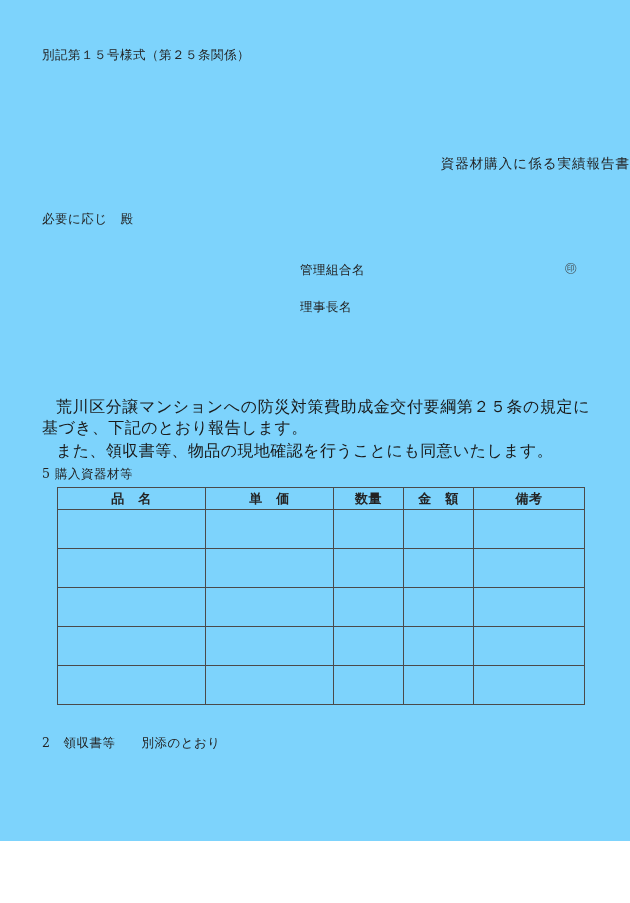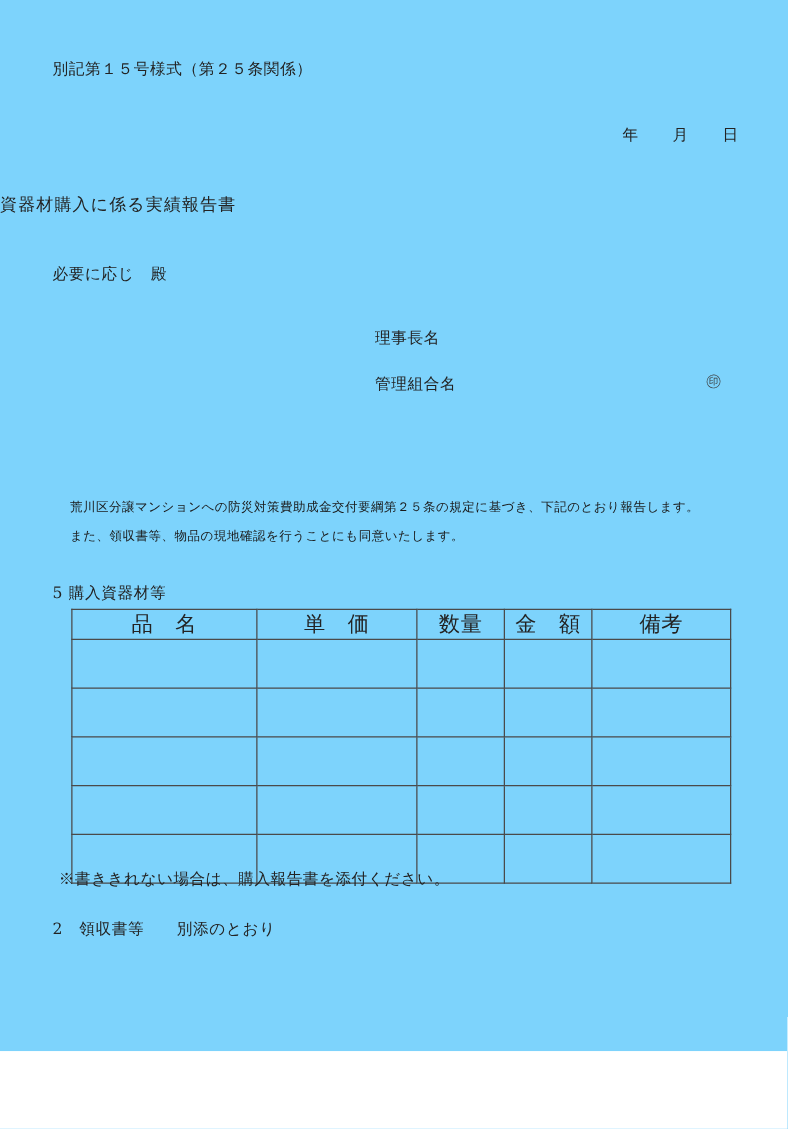--- a/index.html
+++ b/index.html
@@ -173,9 +173,6 @@
 
   <div class="form-number doc-text">別記第１５号様式（第２５条関係）</div>
 
-  <div class="date-line doc-text">
-    <span class="date-unit">年</span><span class="date-unit">月</span><span class="date-unit">日</span>
-  </div>
 
   <div class="doc-title doc-text">資器材購入に係る実績報告書</div>
 

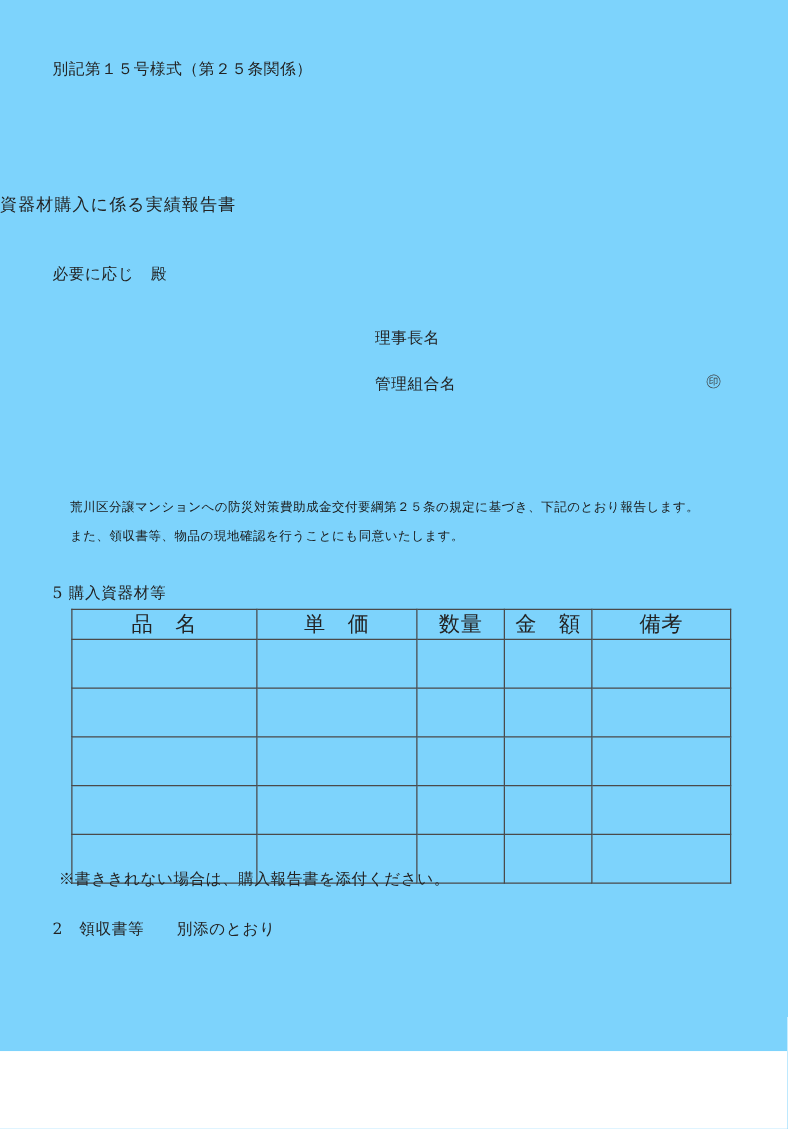--- a/index.html
+++ b/index.html
@@ -57,7 +57,7 @@
     left: 0;
     right: 0;
     top: 155px;
-    text-align: left;
+    text-align: right;
     font-size: 13.5px;
     letter-spacing: 1px;
   }

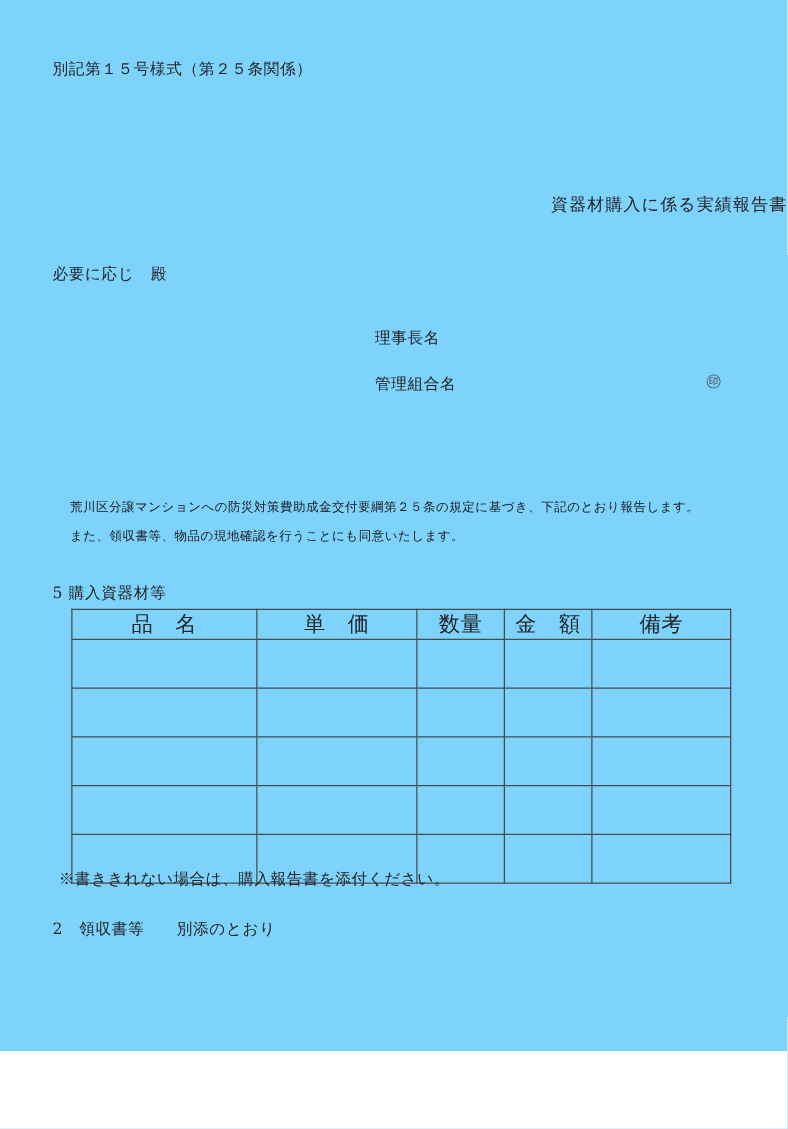--- a/index.html
+++ b/index.html
@@ -180,11 +180,11 @@
 
   <div class="applicant-block">
     <div class="applicant-row">
-      <span class="applicant-label doc-text">理事長名</span>
+      <span class="applicant-label doc-text">管理組合名</span>
+      <span class="seal-mark">㊞</span>
     </div>
     <div class="applicant-row">
-      <span class="applicant-label doc-text">管理組合名</span>
-      <span class="seal-mark">㊞</span>
+      <span class="applicant-label doc-text">理事長名</span>
     </div>
   </div>
 

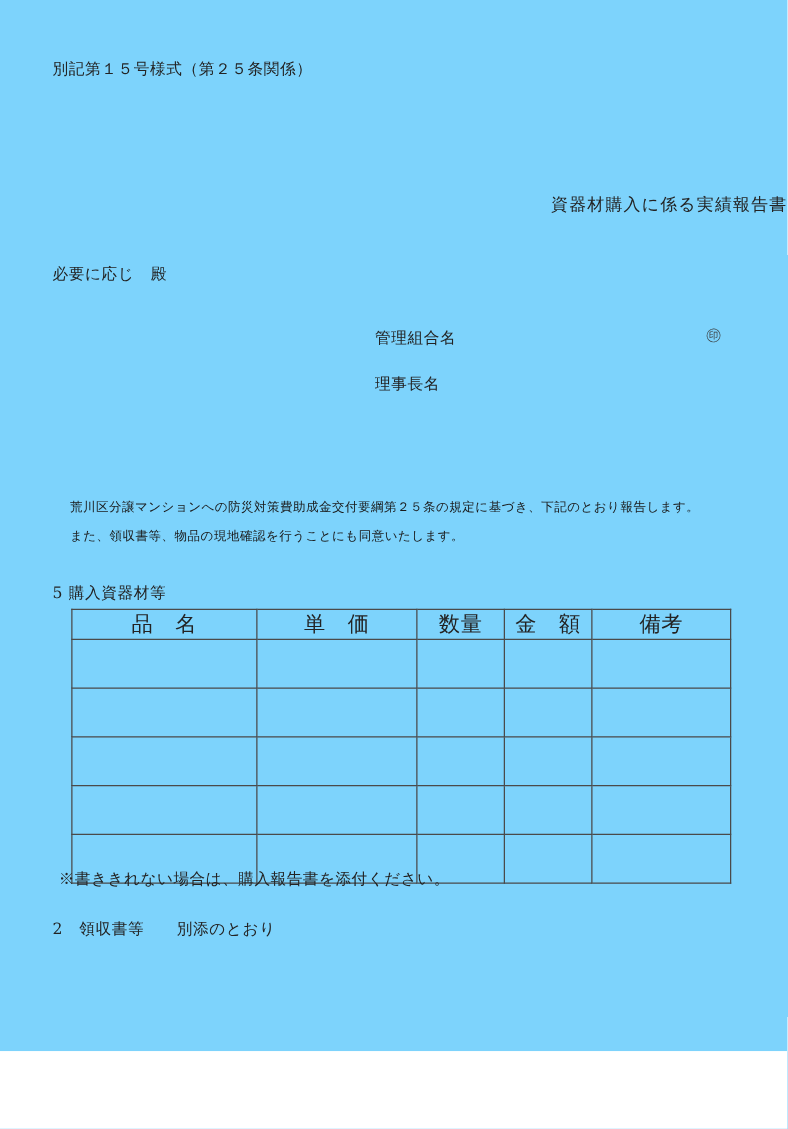--- a/index.html
+++ b/index.html
@@ -100,7 +100,7 @@
   }
   .body-paragraphs p {
     margin: 0 0 2px 0;
-    font-size: 10px;
+    font-size: 16px;
     line-height: 21px;
     letter-spacing: 0.4px;
     white-space: normal;

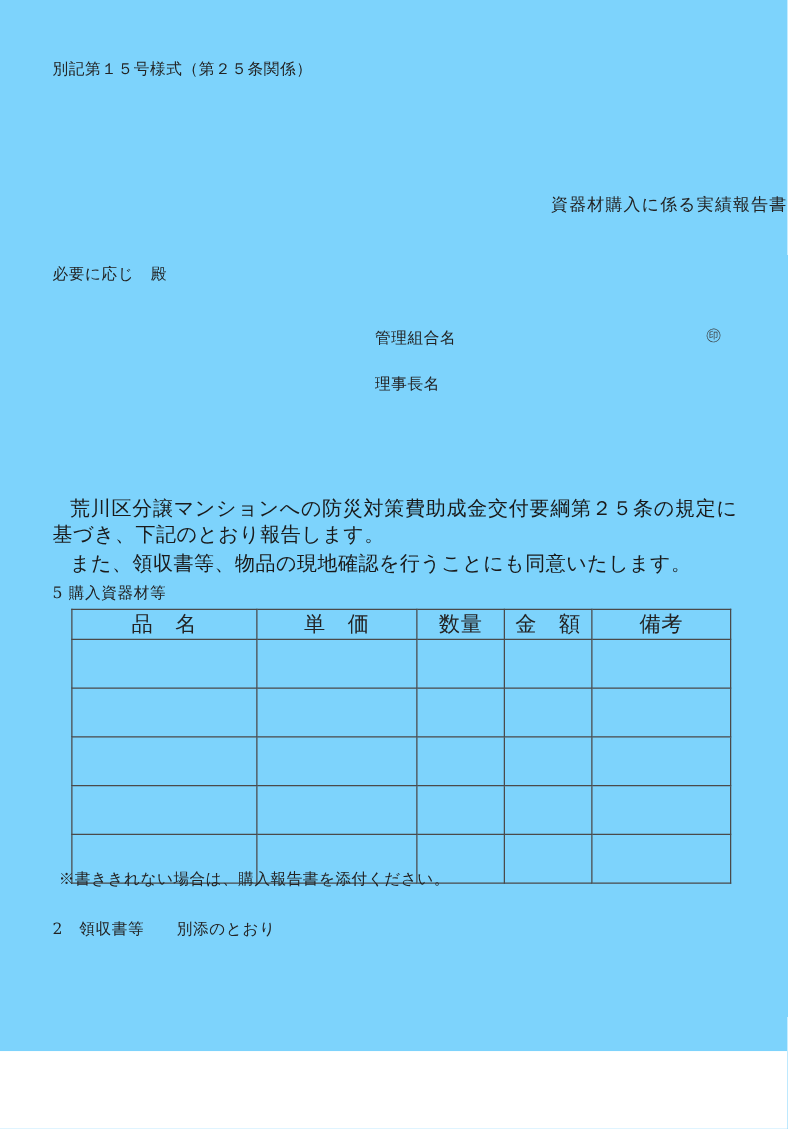--- a/index.html
+++ b/index.html
@@ -127,9 +127,9 @@
   .purchase-table th,
   .purchase-table td {
     border: 1px solid #4a4a4a;
-    font-weight: normal;
+    font-weight: bold;
     font-family: "DejaVu Serif", "Liberation Serif", serif;
-    font-size: 17px;
+    font-size: 13px;
     color: #232323;
     padding: 0;
   }

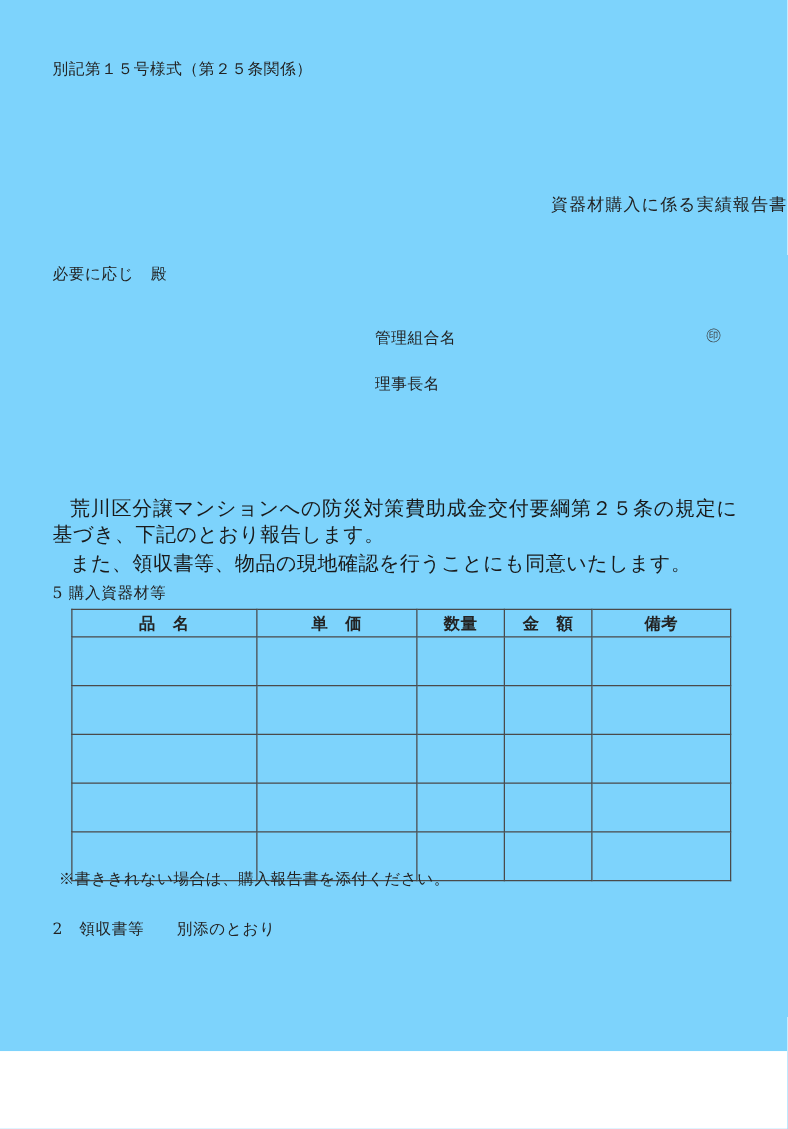--- a/index.html
+++ b/index.html
@@ -251,7 +251,6 @@
     </tbody>
   </table>
 
-  <div class="table-note doc-text">※書ききれない場合は、購入報告書を添付ください。</div>
 
   <div class="section-2 doc-text">2　領収書等　　別添のとおり</div>
 

